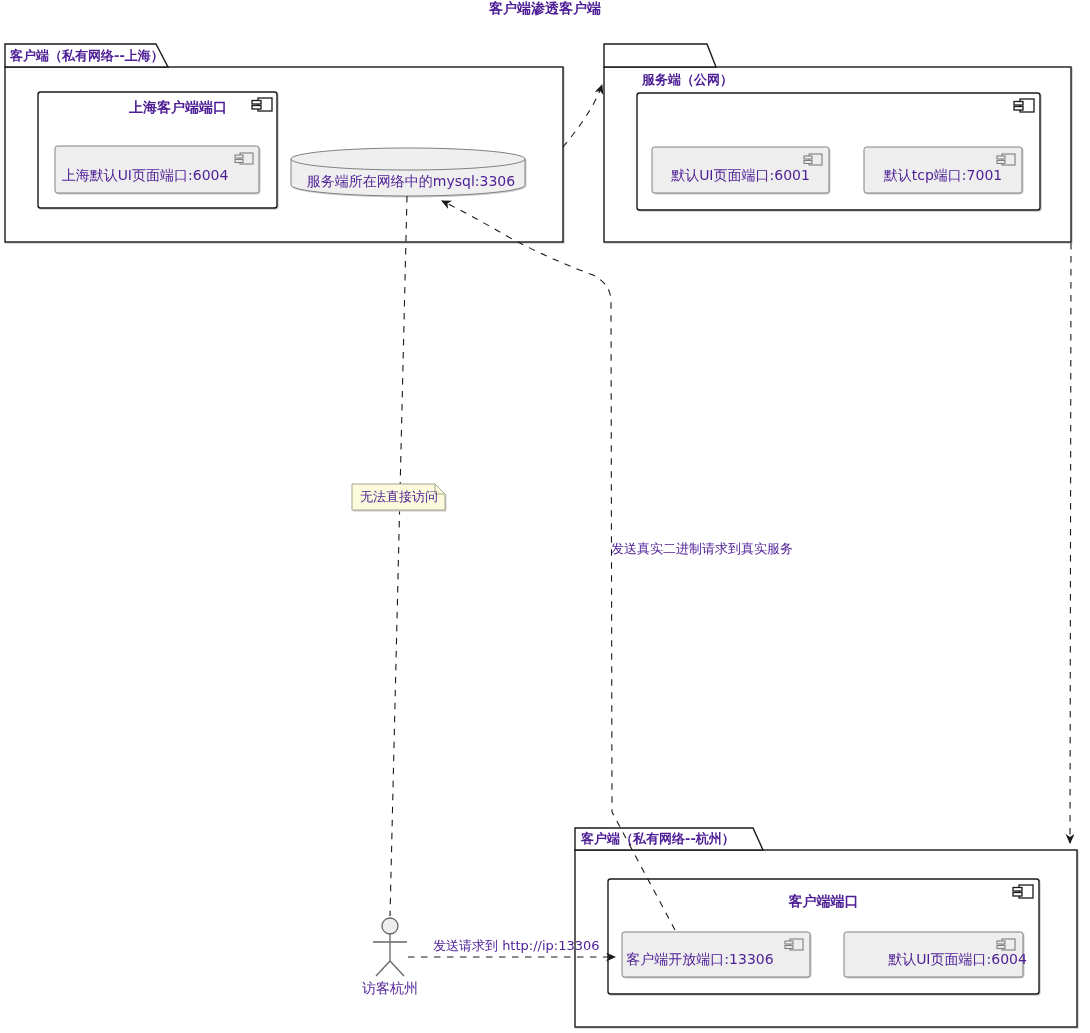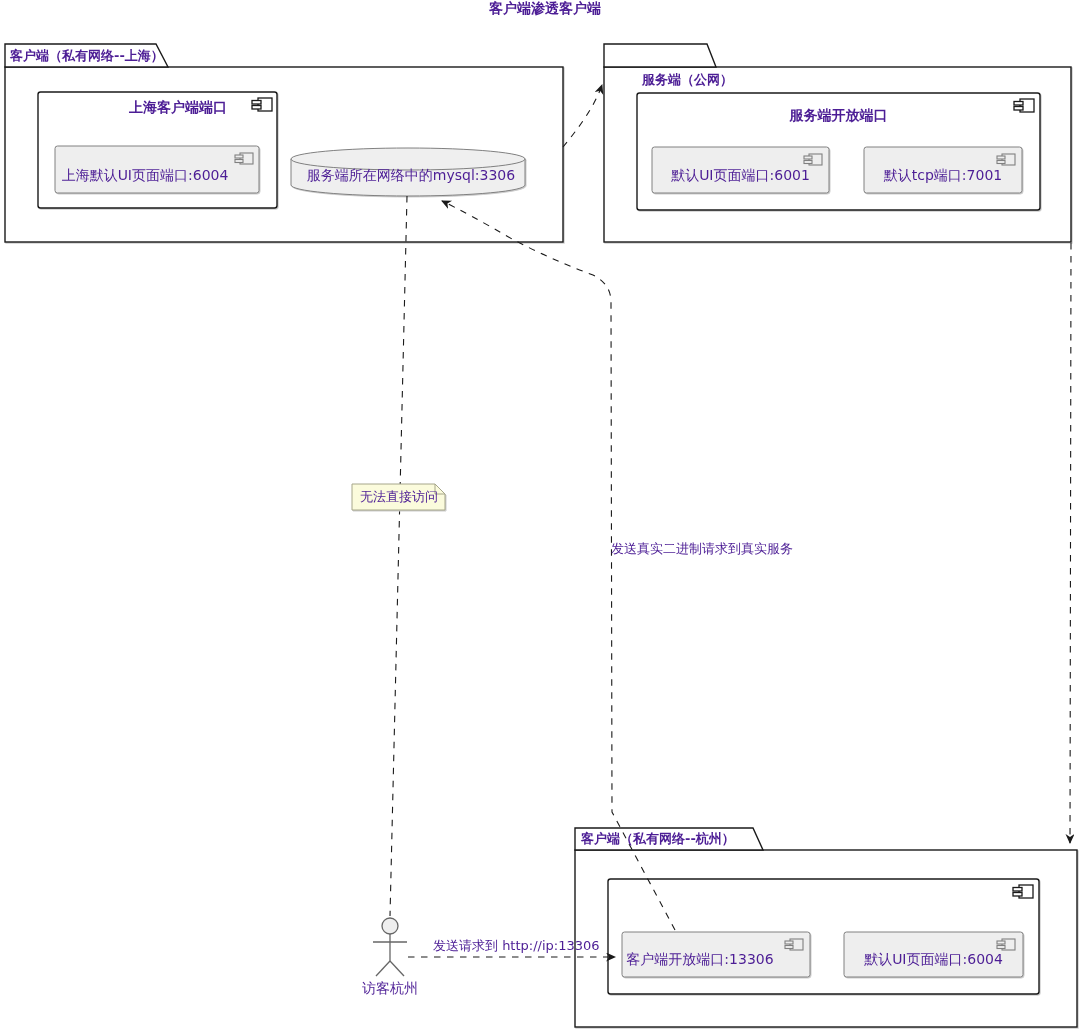--- a/index.html
+++ b/index.html
@@ -127,7 +127,6 @@
 <div class="lbl b f13" style="left:581px;top:831px;">客户端（私有网络--杭州）</div>
 
 <div class="lbl b f14 ctr" style="left:38px;top:99px;width:280px;">上海客户端端口</div>
-<div class="lbl b f14 ctr" style="left:637px;top:107px;width:403px;">服务端开放端口</div>
 
 <div class="lbl f14 ctr" style="left:55px;top:167px;width:180px;">上海默认UI页面端口:6004</div>
 <div class="lbl f14 ctr" style="left:652px;top:167px;width:177px;">默认UI页面端口:6001</div>

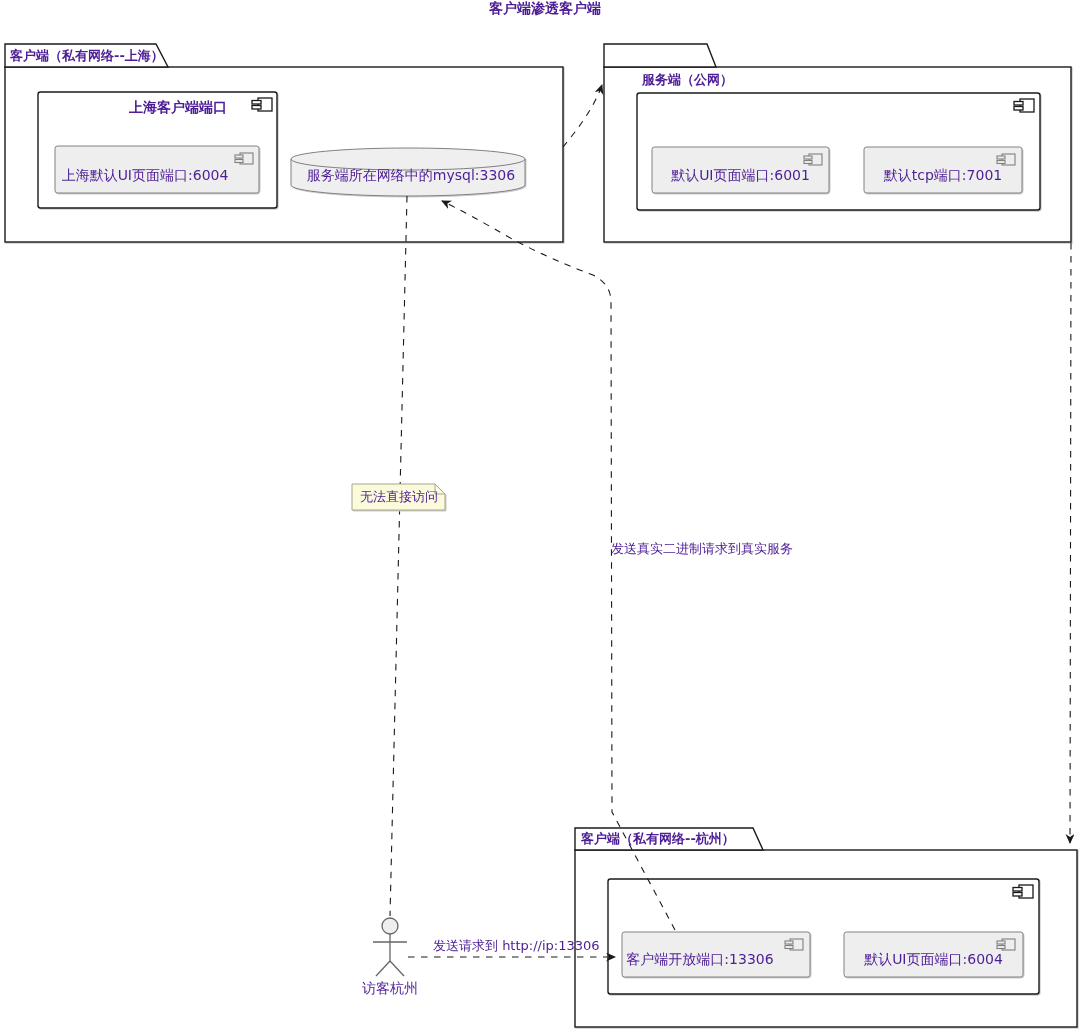--- a/index.html
+++ b/index.html
@@ -134,7 +134,7 @@
 <div class="lbl f14 ctr" style="left:622px;top:951px;width:156px;">客户端开放端口:13306</div>
 <div class="lbl f14 ctr" style="left:844px;top:951px;width:179px;">默认UI页面端口:6004</div>
 
-<div class="lbl f14 ctr" style="left:291px;top:167px;width:240px;">服务端所在网络中的mysql:3306</div>
+<div class="lbl f14 ctr" style="left:291px;top:173px;width:240px;">服务端所在网络中的mysql:3306</div>
 
 <div class="lbl f13" style="left:360px;top:489px;">无法直接访问</div>
 

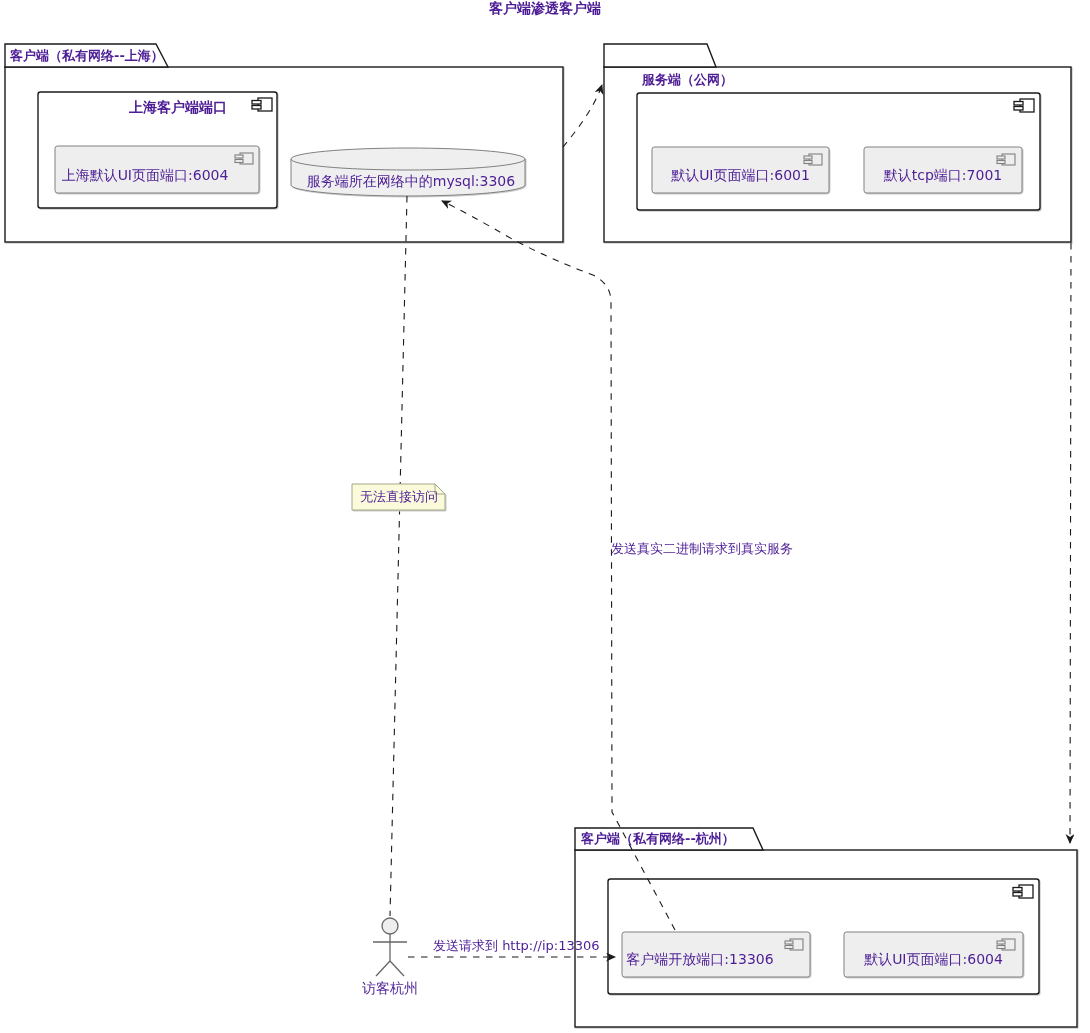--- a/index.html
+++ b/index.html
@@ -127,6 +127,7 @@
 <div class="lbl b f13" style="left:581px;top:831px;">客户端（私有网络--杭州）</div>
 
 <div class="lbl b f14 ctr" style="left:38px;top:99px;width:280px;">上海客户端端口</div>
+<div class="lbl b f14 ctr" style="left:608px;top:893px;width:431px;">客户端端口</div>
 
 <div class="lbl f14 ctr" style="left:55px;top:167px;width:180px;">上海默认UI页面端口:6004</div>
 <div class="lbl f14 ctr" style="left:652px;top:167px;width:177px;">默认UI页面端口:6001</div>

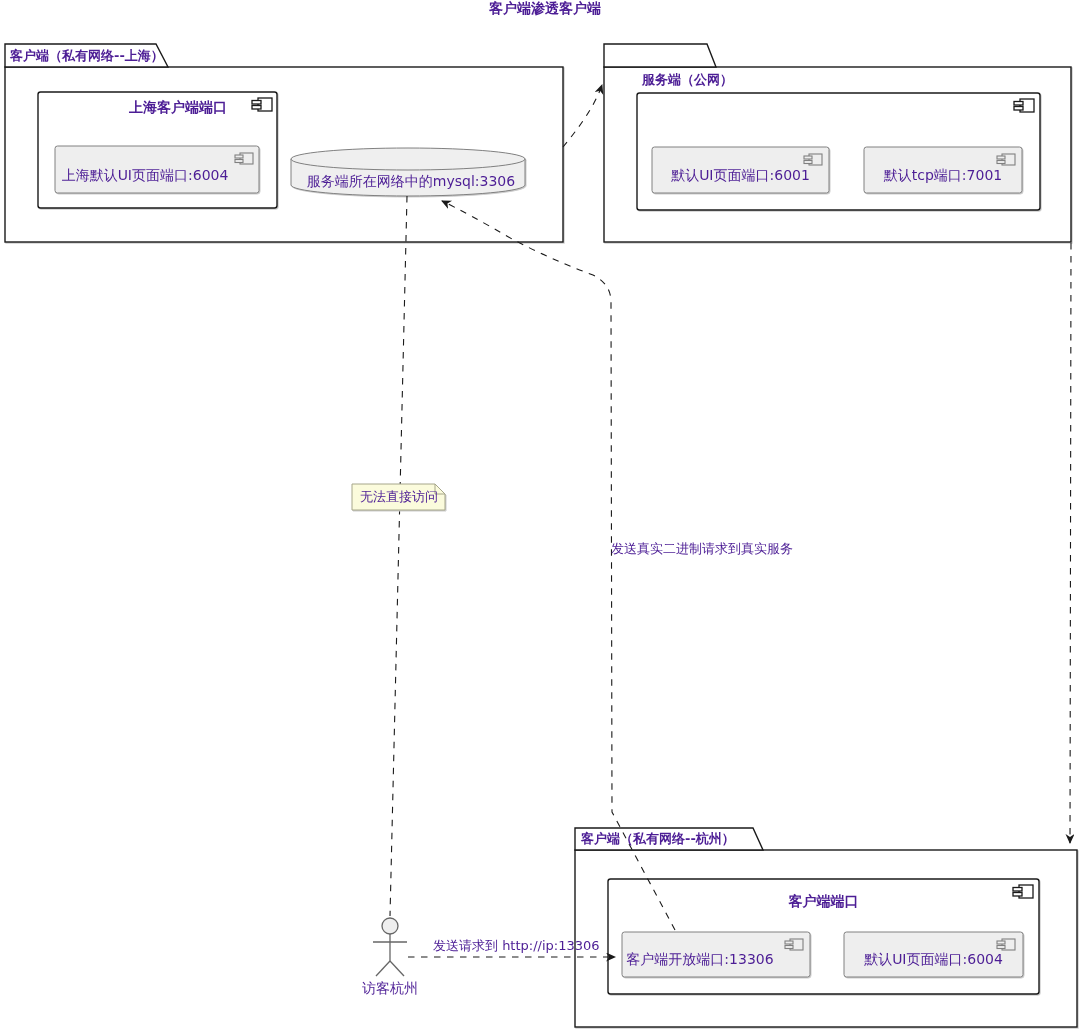--- a/index.html
+++ b/index.html
@@ -133,7 +133,7 @@
 <div class="lbl f14 ctr" style="left:652px;top:167px;width:177px;">默认UI页面端口:6001</div>
 <div class="lbl f14 ctr" style="left:864px;top:167px;width:158px;">默认tcp端口:7001</div>
 <div class="lbl f14 ctr" style="left:622px;top:951px;width:156px;">客户端开放端口:13306</div>
-<div class="lbl f14 ctr" style="left:844px;top:951px;width:179px;">默认UI页面端口:6004</div>
+<div class="lbl f14 ctr" style="left:844px;top:951px;width:179px;padding-left:24px;">默认UI页面端口:6004</div>
 
 <div class="lbl f14 ctr" style="left:291px;top:173px;width:240px;">服务端所在网络中的mysql:3306</div>
 

